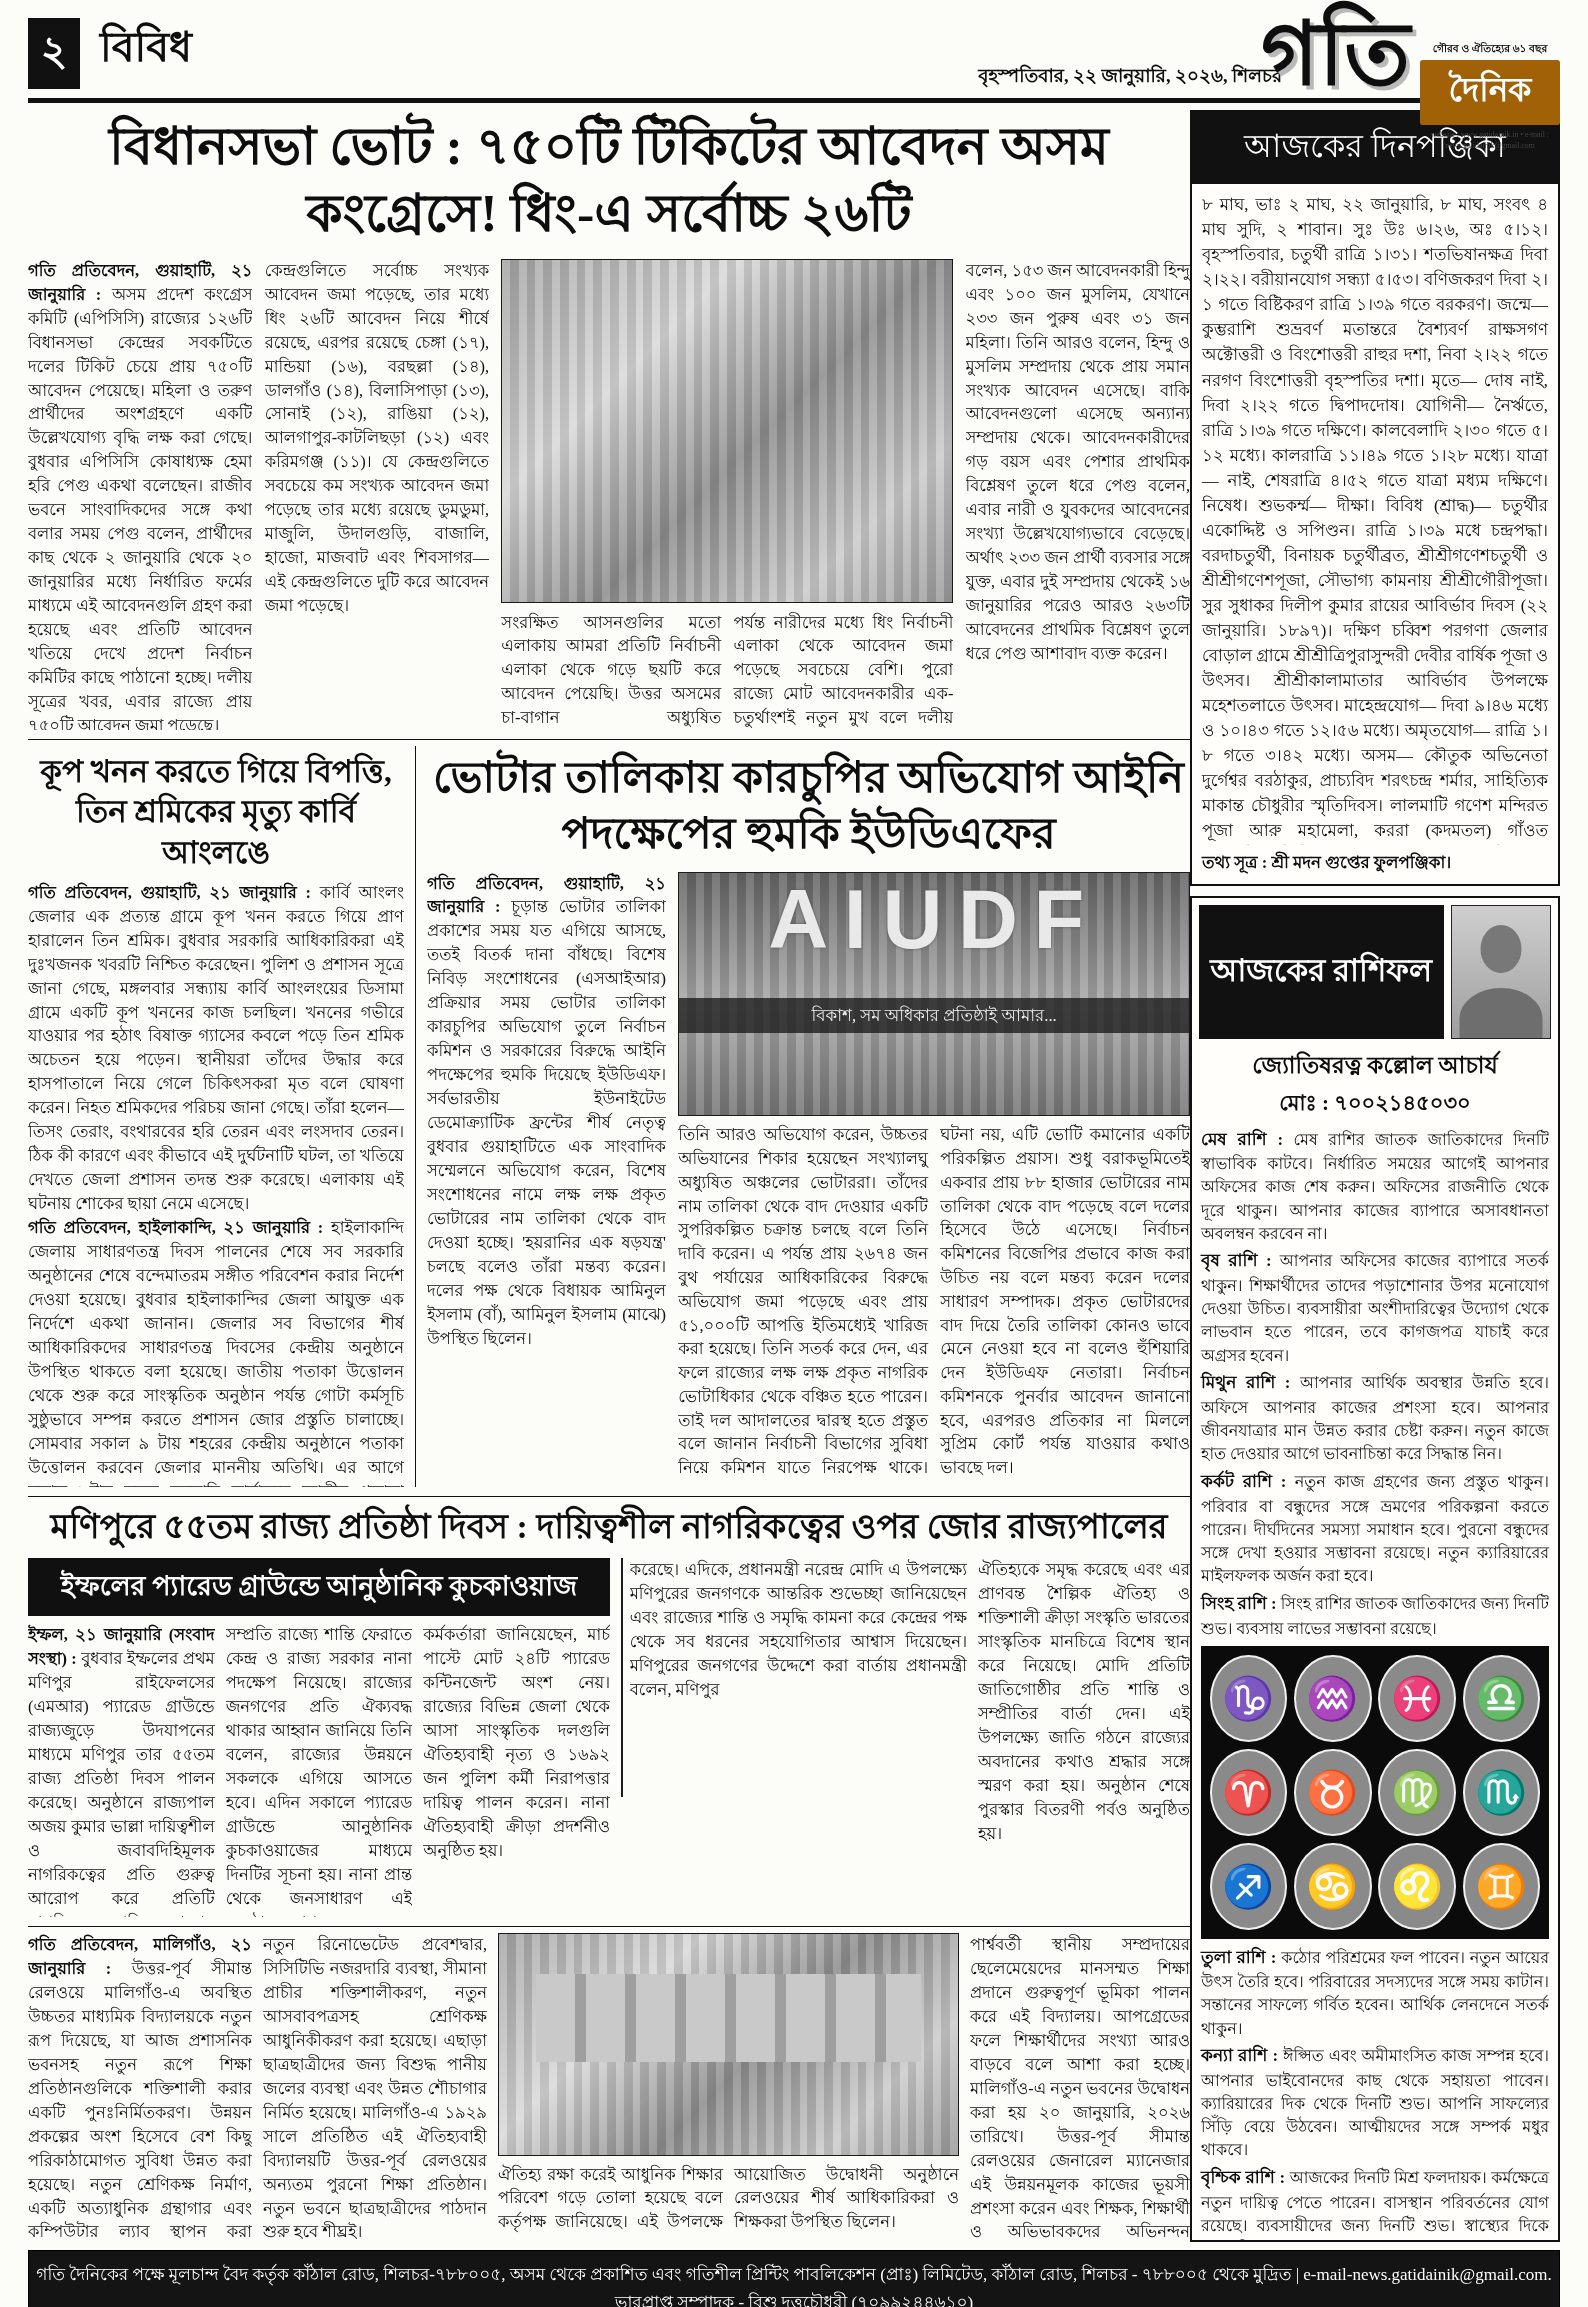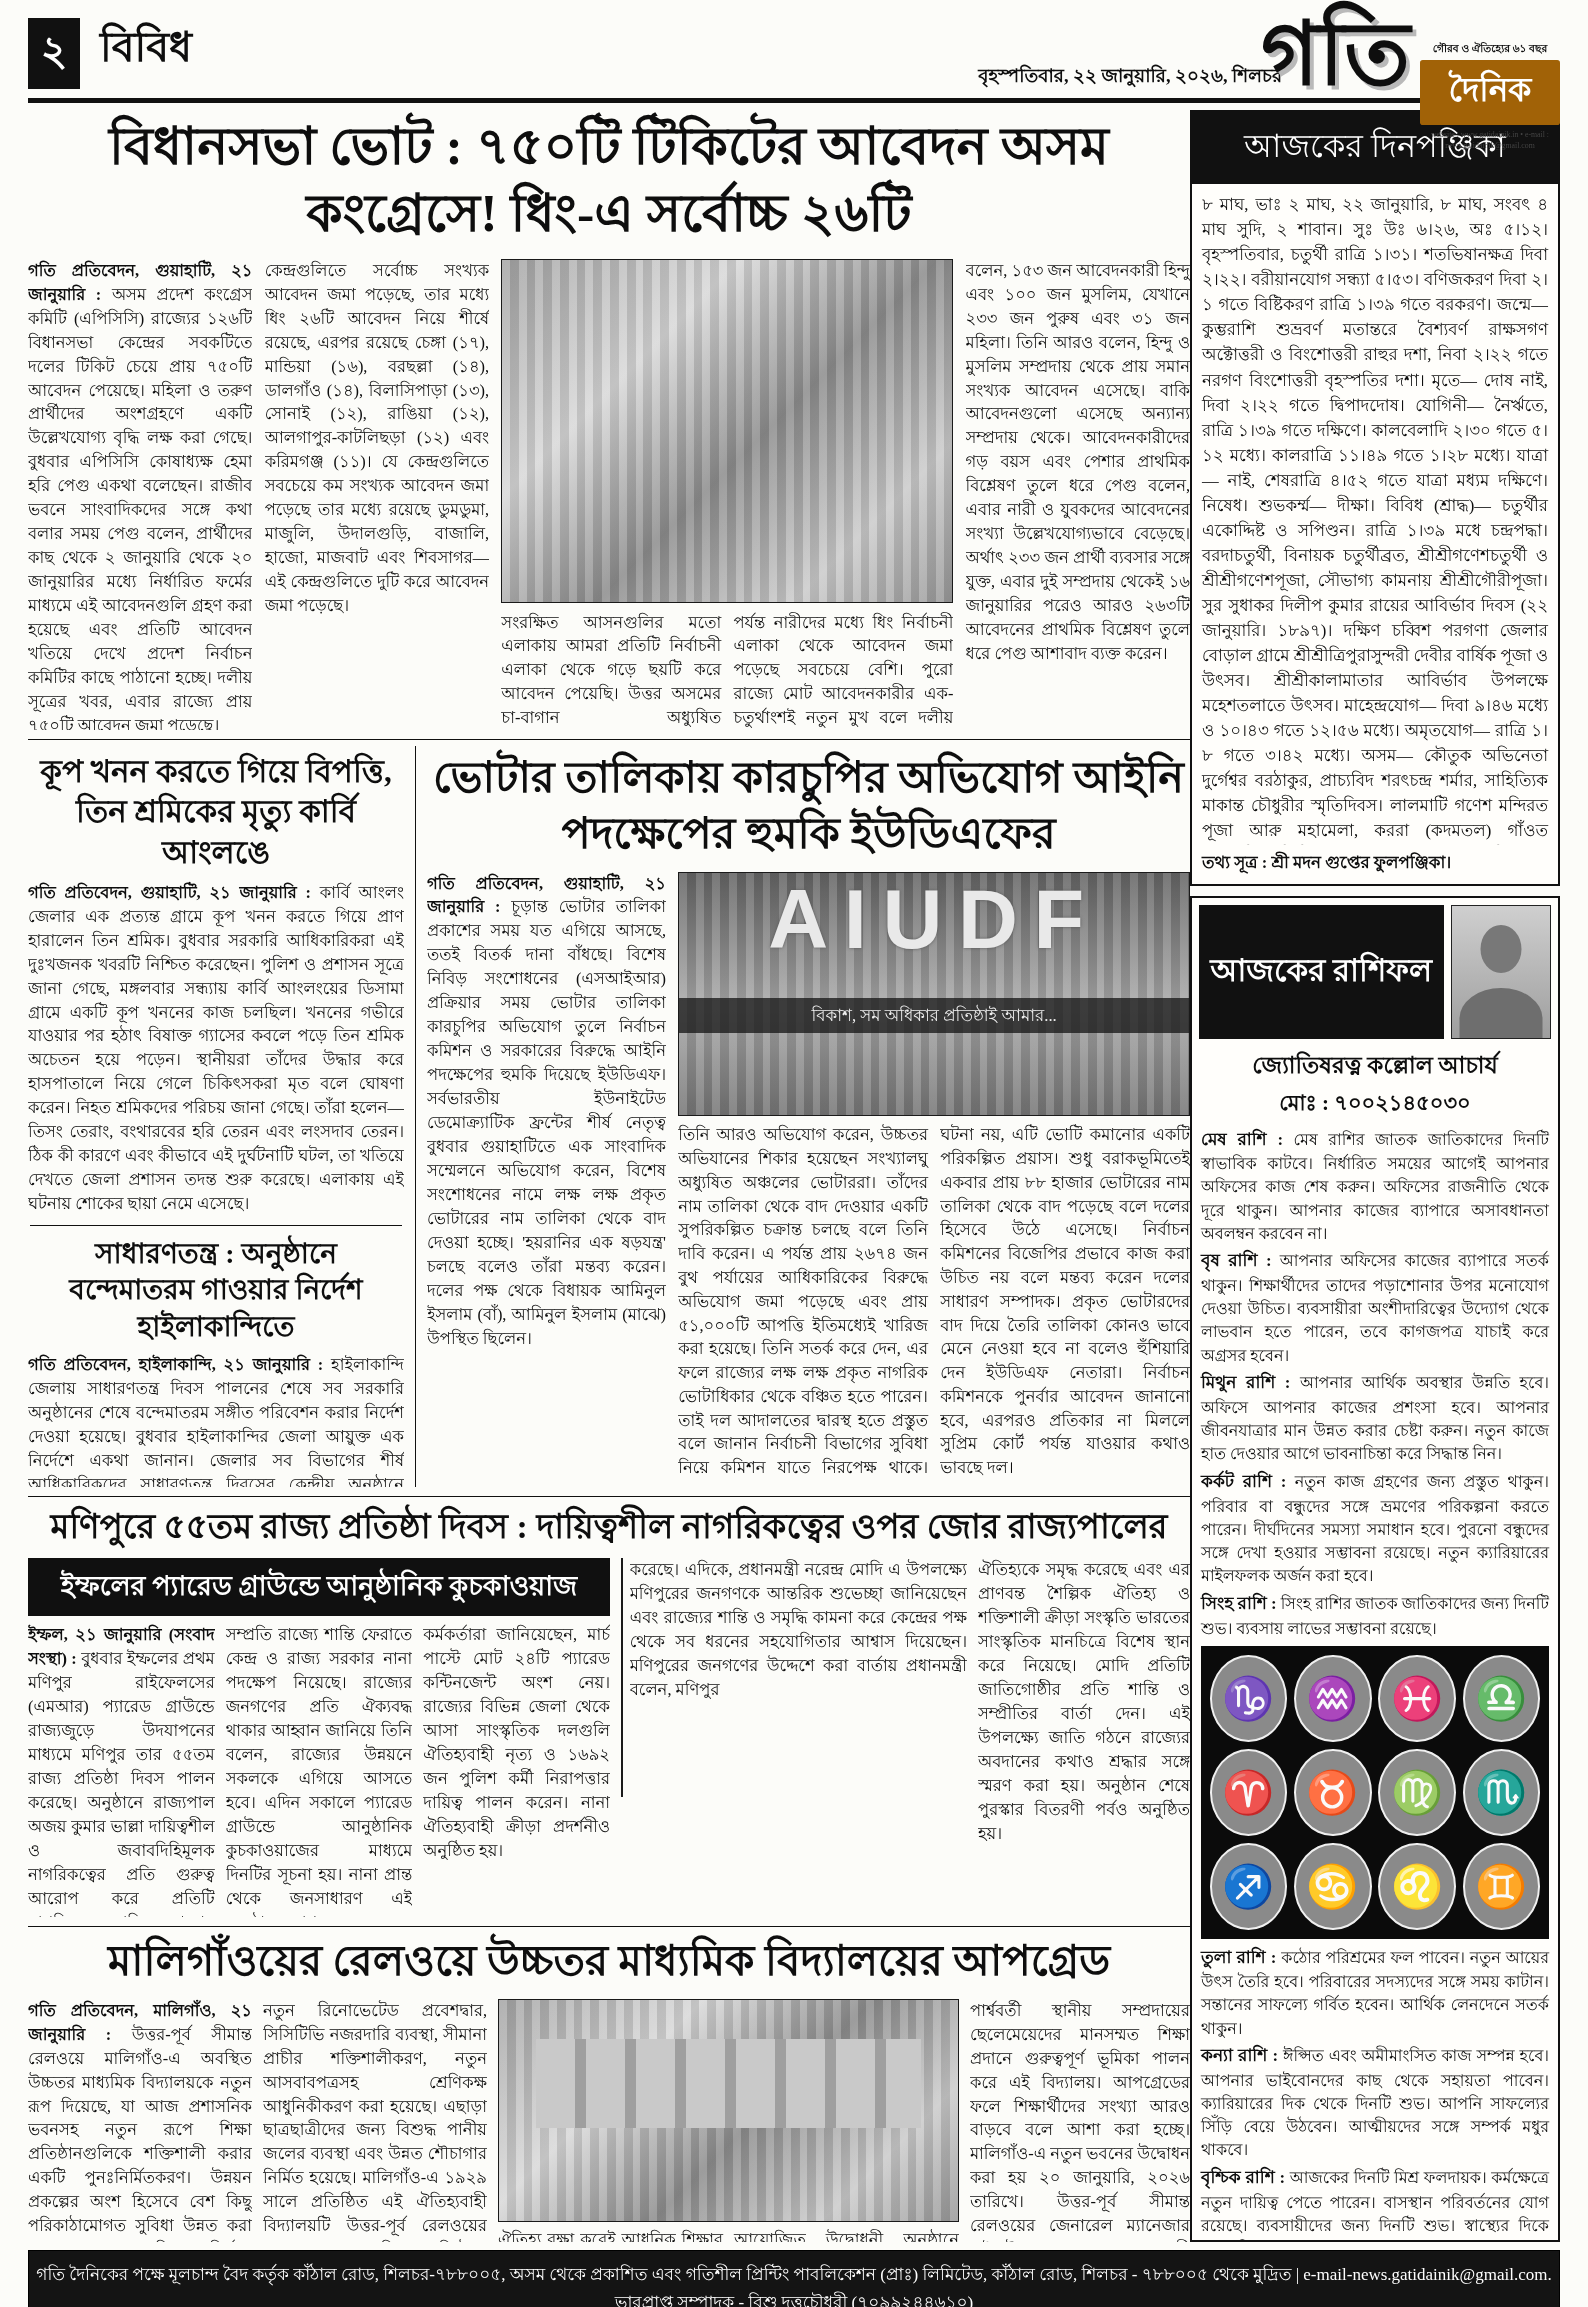--- a/index.html
+++ b/index.html
@@ -183,7 +183,6 @@
             <b class="byline">গতি প্রতিবেদন, গুয়াহাটি, ২১ জানুয়ারি :</b>
             <span>কার্বি আংলং জেলার এক প্রত্যন্ত গ্রামে কূপ খনন করতে গিয়ে প্রাণ হারালেন তিন শ্রমিক। বুধবার সরকারি আধিকারিকরা এই দুঃখজনক খবরটি নিশ্চিত করেছেন। পুলিশ ও প্রশাসন সূত্রে জানা গেছে, মঙ্গলবার সন্ধ্যায় কার্বি আংলংয়ের ডিসামা গ্রামে একটি কূপ খননের কাজ চলছিল। খননের গভীরে যাওয়ার পর হঠাৎ বিষাক্ত গ্যাসের কবলে পড়ে তিন শ্রমিক অচেতন হয়ে পড়েন। স্থানীয়রা তাঁদের উদ্ধার করে হাসপাতালে নিয়ে গেলে চিকিৎসকরা মৃত বলে ঘোষণা করেন। নিহত শ্রমিকদের পরিচয় জানা গেছে। তাঁরা হলেন— তিসং তেরাং, বংথারবের হরি তেরন এবং লংসদাব তেরন। ঠিক কী কারণে এবং কীভাবে এই দুর্ঘটনাটি ঘটল, তা খতিয়ে দেখতে জেলা প্রশাসন তদন্ত শুরু করেছে। এলাকায় এই ঘটনায় শোকের ছায়া নেমে এসেছে।</span>
           </div>
-          <h2 class="hl h3s">সাধারণতন্ত্র : অনুষ্ঠানে বন্দেমাতরম গাওয়ার নির্দেশ হাইলাকান্দিতে</h2>
           <div class="bbody" style="flex:1">
             <b class="byline">গতি প্রতিবেদন, হাইলাকান্দি, ২১ জানুয়ারি :</b>
             <span>হাইলাকান্দি জেলায় সাধারণতন্ত্র দিবস পালনের শেষে সব সরকারি অনুষ্ঠানের শেষে বন্দেমাতরম সঙ্গীত পরিবেশন করার নির্দেশ দেওয়া হয়েছে। বুধবার হাইলাকান্দির জেলা আয়ুক্ত এক নির্দেশে একথা জানান। জেলার সব বিভাগের শীর্ষ আধিকারিকদের সাধারণতন্ত্র দিবসের কেন্দ্রীয় অনুষ্ঠানে উপস্থিত থাকতে বলা হয়েছে। জাতীয় পতাকা উত্তোলন থেকে শুরু করে সাংস্কৃতিক অনুষ্ঠান পর্যন্ত গোটা কর্মসূচি সুষ্ঠুভাবে সম্পন্ন করতে প্রশাসন জোর প্রস্তুতি চালাচ্ছে। সোমবার সকাল ৯ টায় শহরের কেন্দ্রীয় অনুষ্ঠানে পতাকা উত্তোলন করবেন জেলার মাননীয় অতিথি। এর আগে সকাল ৮টায় সকল সরকারি কার্যালয়ে জাতীয় পতাকা উত্তোলনের নির্দেশ দেওয়া হয়েছে। এ ছাড়া সকল বিদ্যালয়ে প্রভাতফেরি ও ছাত্রছাত্রীদের সাংস্কৃতিক প্রতিযোগিতার আয়োজন করা হবে। প্রশাসনের ব্যবস্থাপনায় দিনের অন্যান্য কর্মসূচিও যথাযথ মর্যাদায় ও উৎসাহ-উদ্দীপনায় পালন করা হবে বলে জেলা প্রশাসন জানিয়েছে। বিভিন্ন দফতরের ট্যাবলোও প্রদর্শিত হবে।</span>

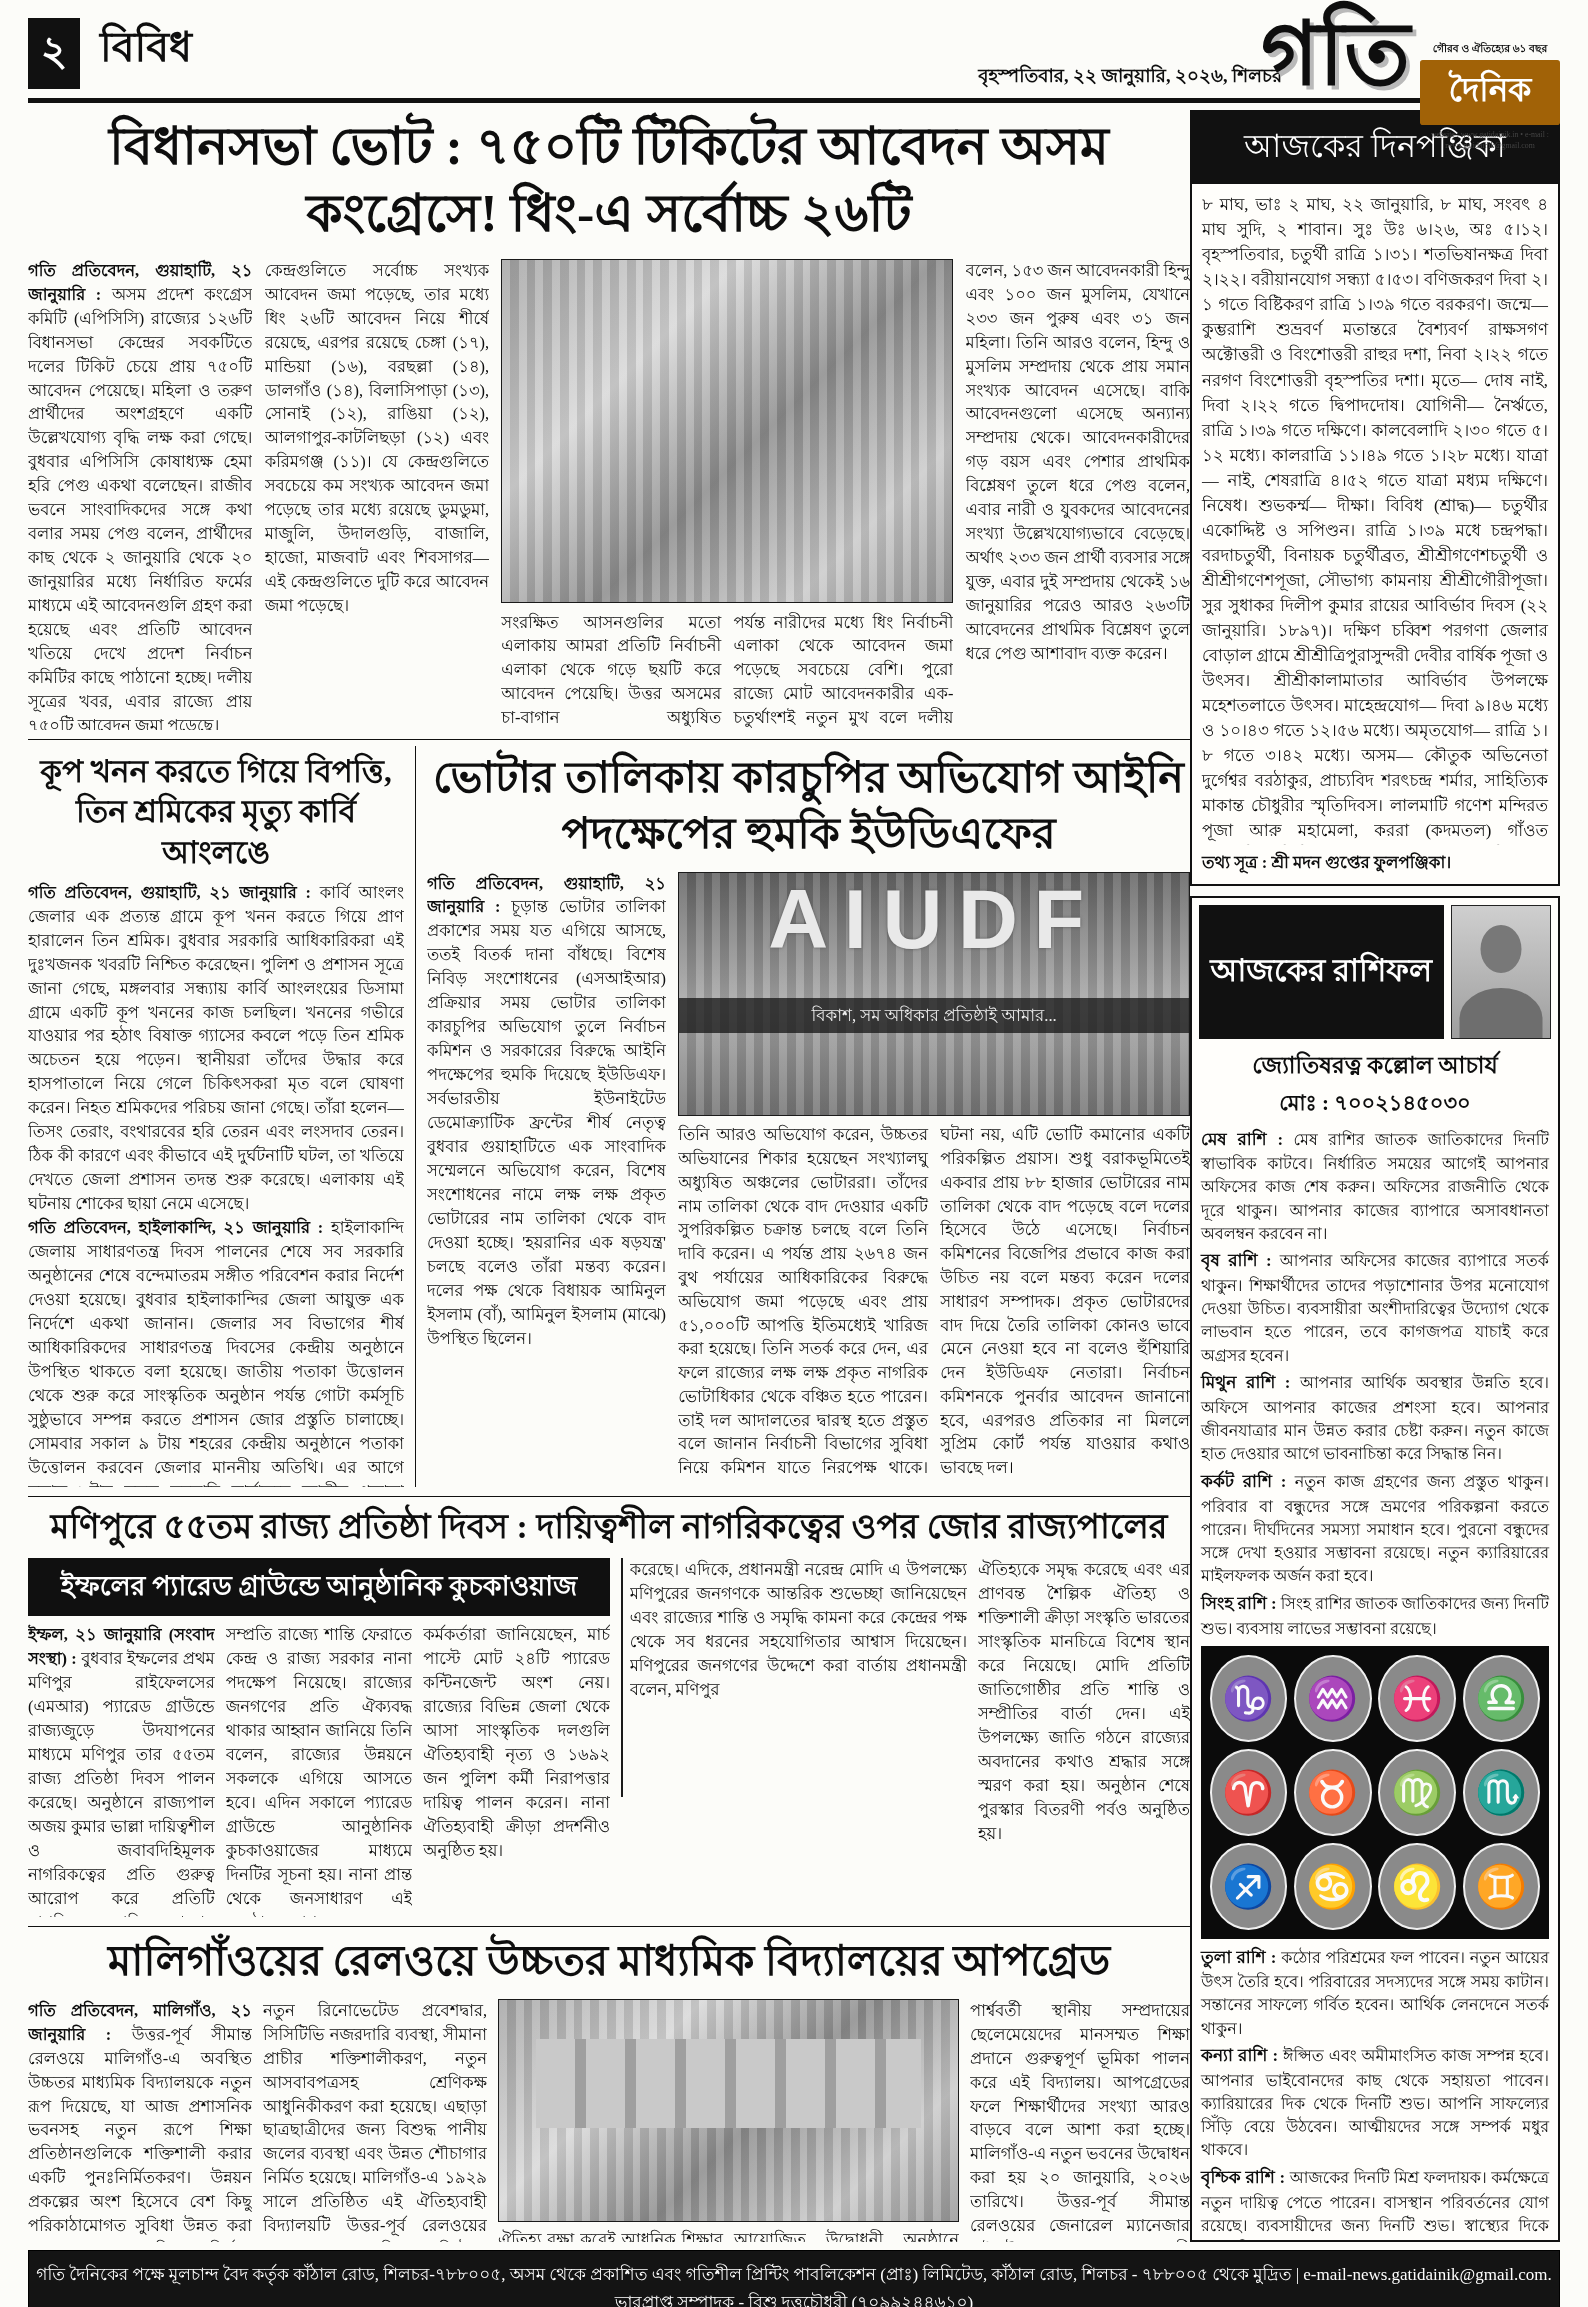--- a/index.html
+++ b/index.html
@@ -236,7 +236,6 @@
       </div>
 
       <div class="dsec">
-        <h2 class="hl h7s">মালিগাঁওয়ের রেলওয়ে উচ্চতর মাধ্যমিক বিদ্যালয়ের আপগ্রেড</h2>
         <div class="drow">
           <div class="col dcol">
             <b class="byline">গতি প্রতিবেদন, মালিগাঁও, ২১ জানুয়ারি :</b>

